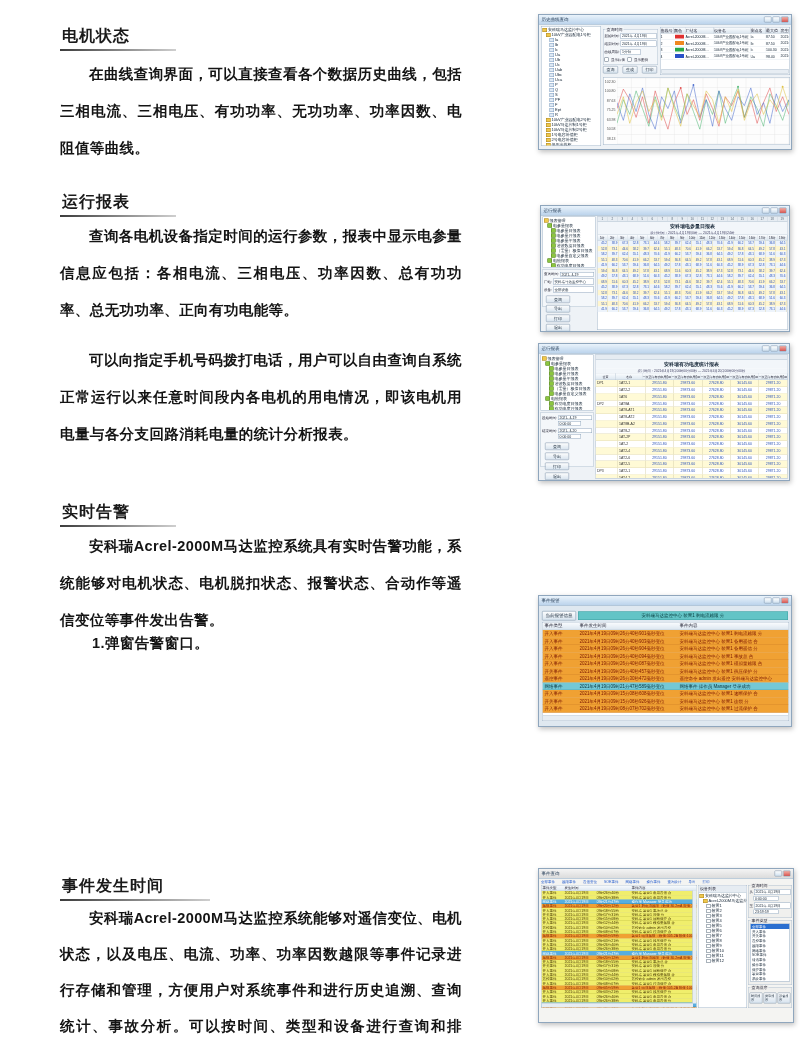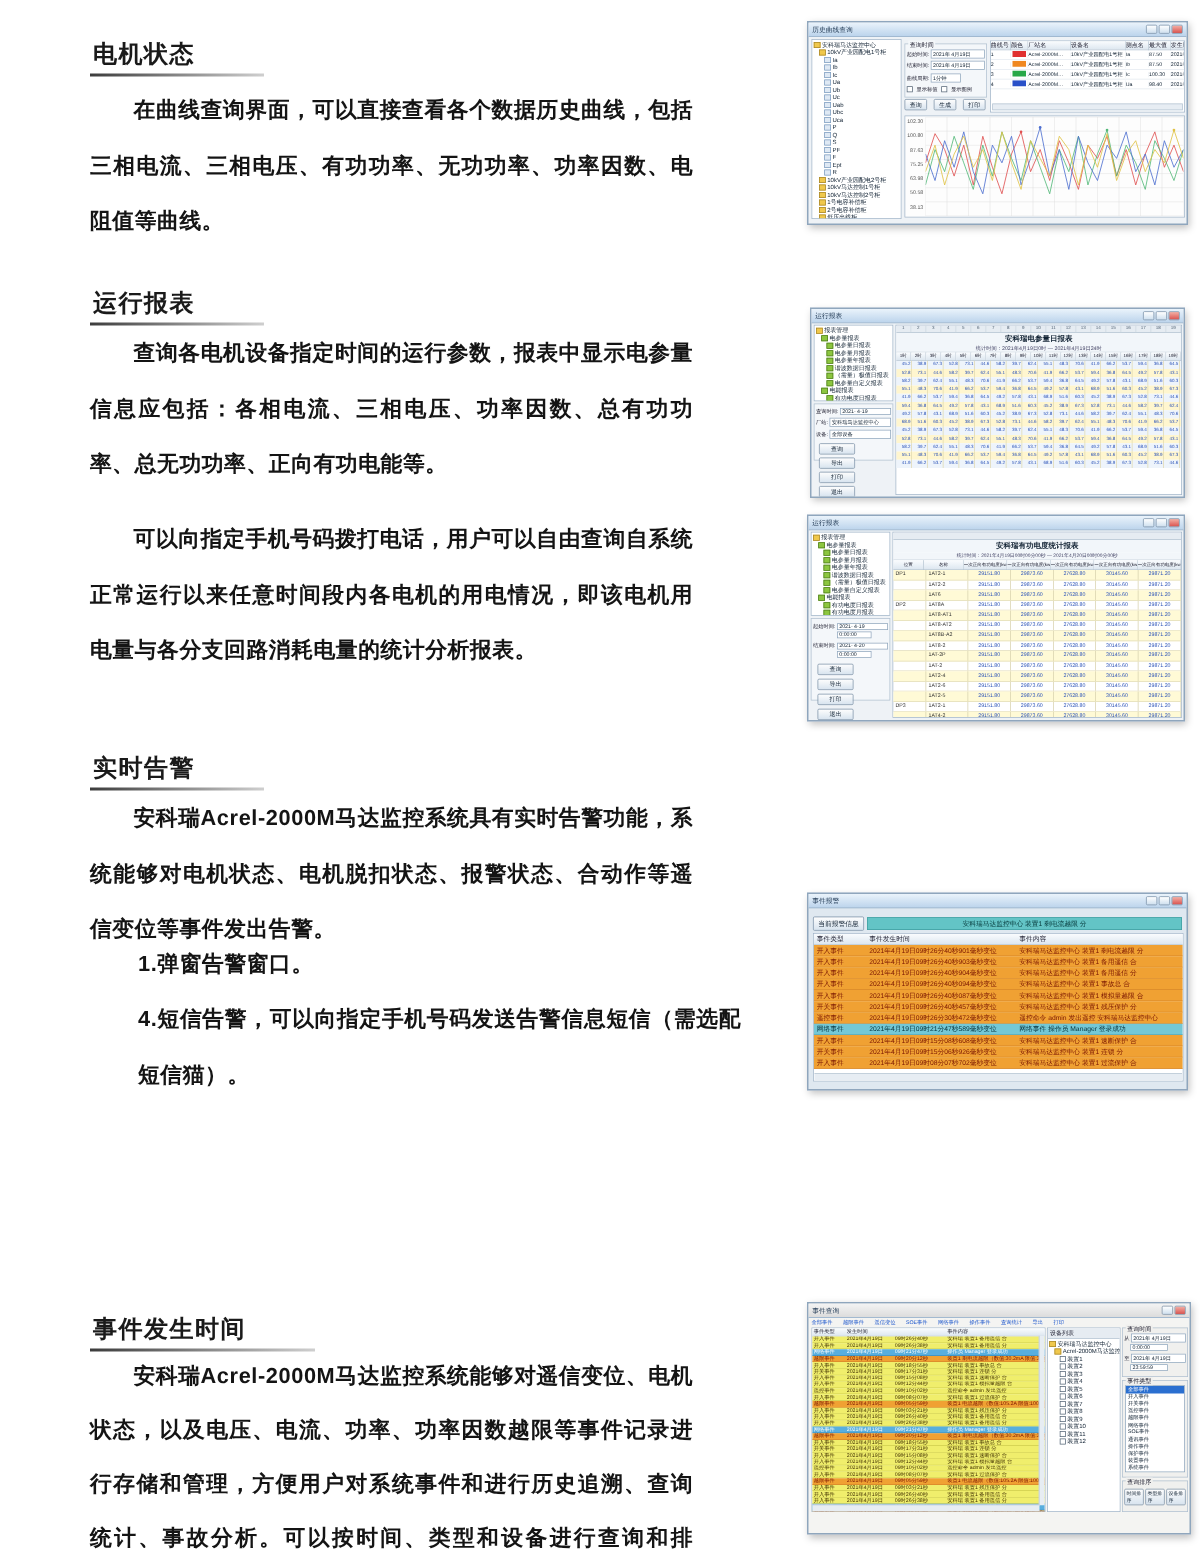--- a/index.html
+++ b/index.html
@@ -97,7 +97,6 @@
   <p class="para" style="top:528px">安科瑞Acrel-2000M马达监控系统具有实时告警功能，系统能够对电机状态、电机脱扣状态、报警状态、合动作等遥信变位等事件发出告警。</p>
   <div class="list" style="top:625px">
     <p>1.弹窗告警窗口。</p>
-    <p>4.短信告警，可以向指定手机号码发送告警信息短信（需选配短信猫）。</p>
   </div>
 
   <div class="sec" style="top:876px">

